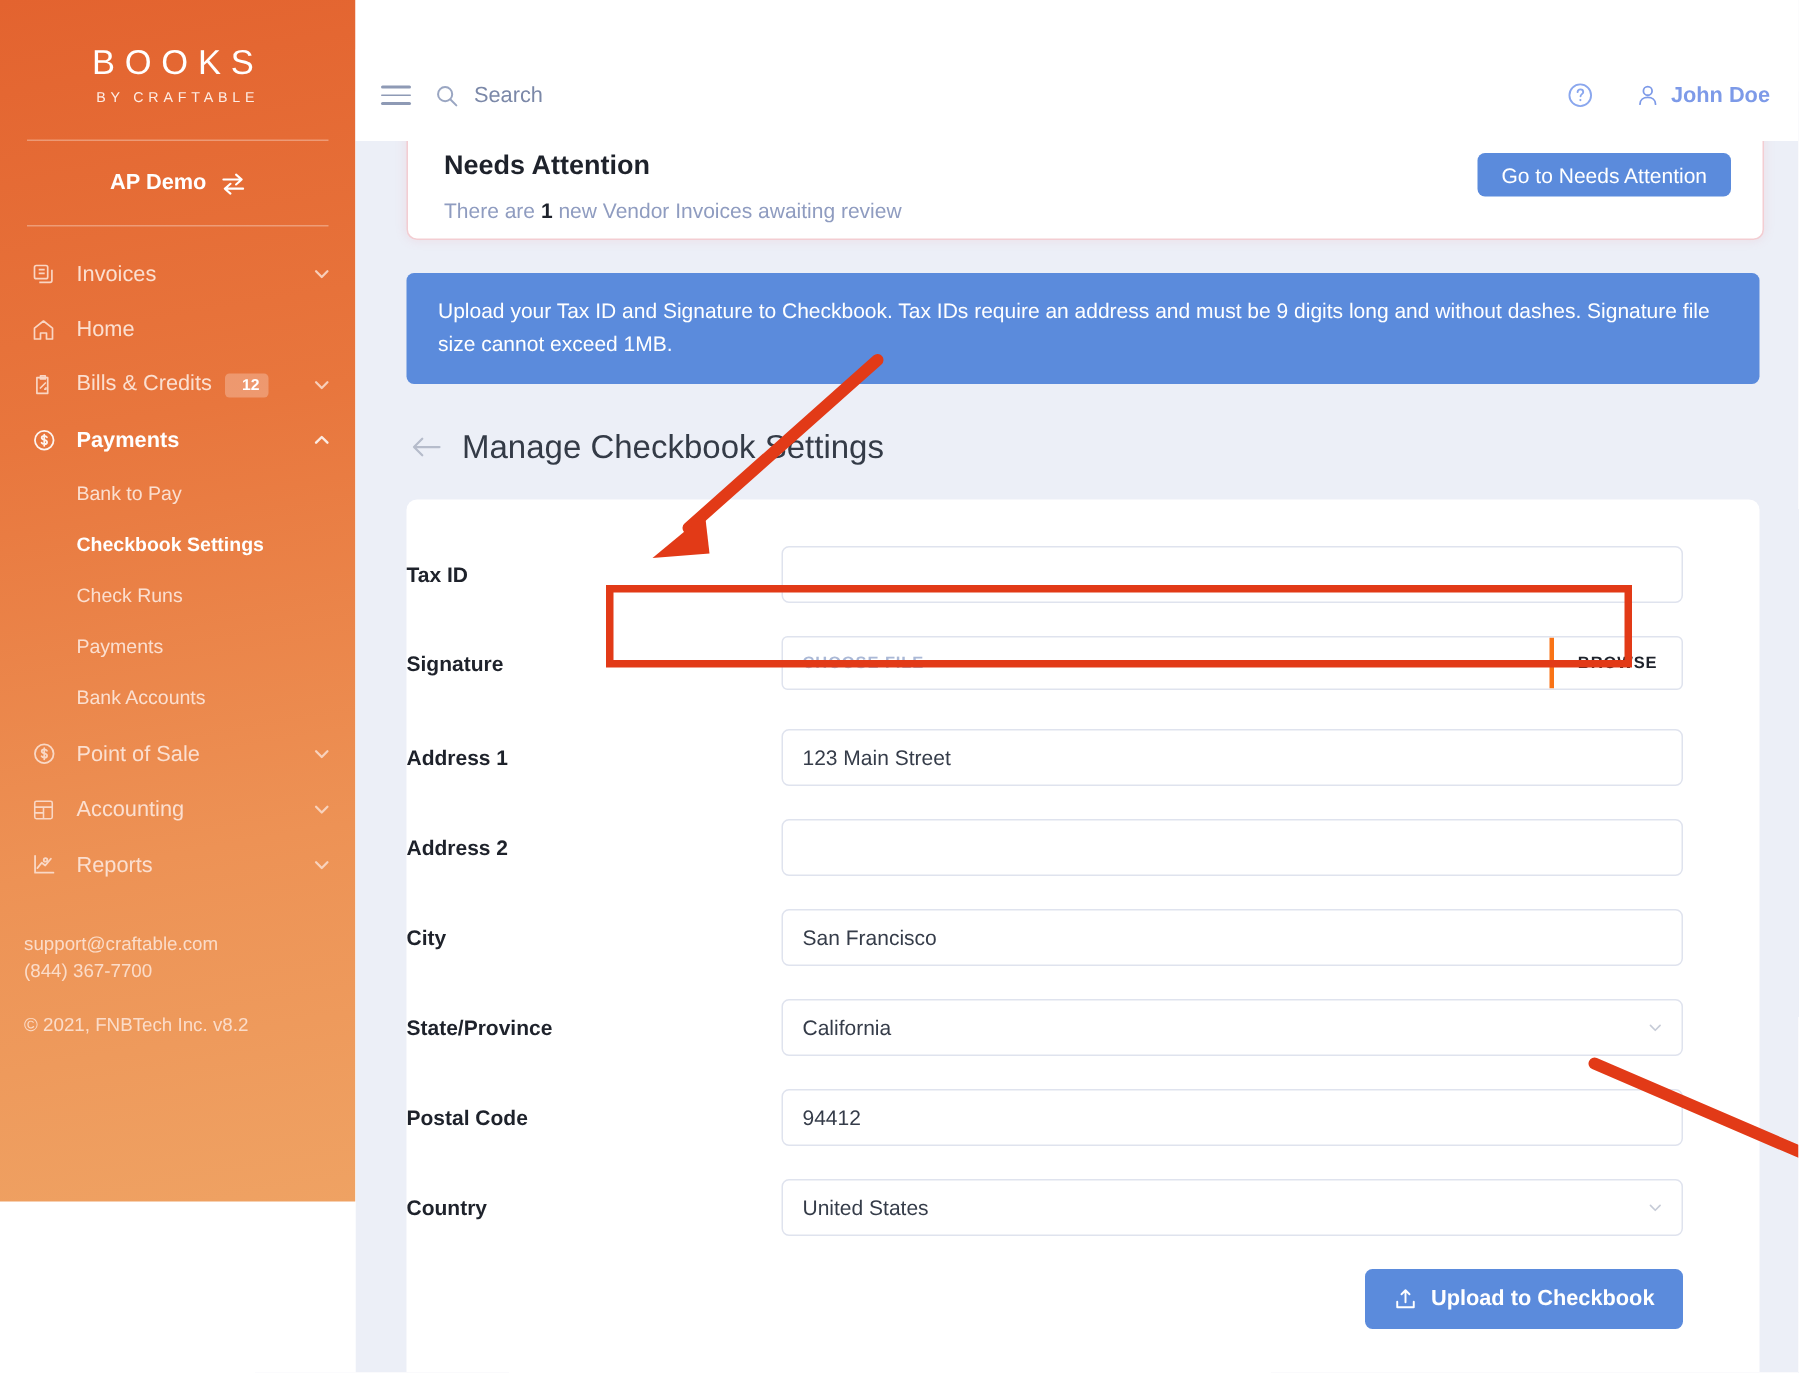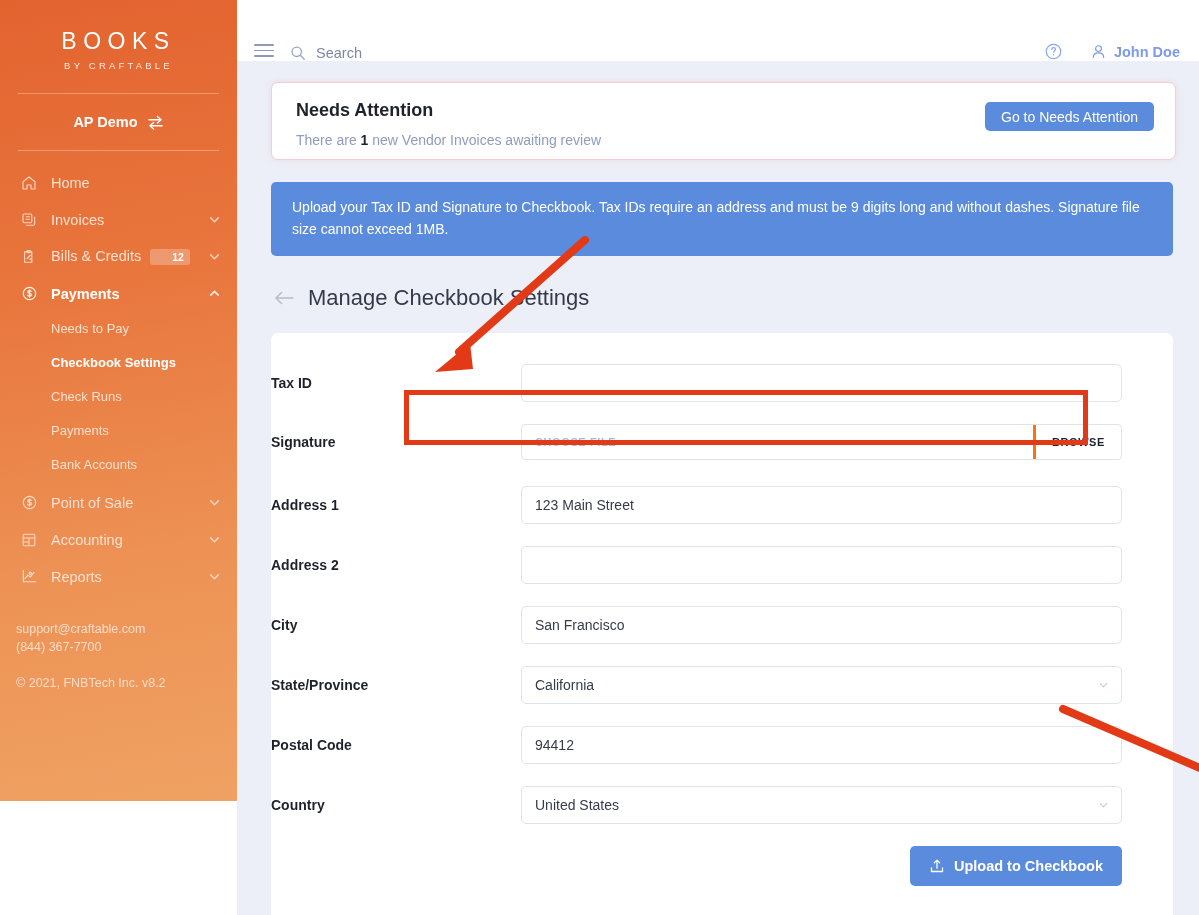--- a/index.html
+++ b/index.html
@@ -75,8 +75,8 @@
     background: #ffffff; overflow: hidden;
   }
   .topbar {
-    height: 61px; background: #fff; display: flex; align-items: flex-end;
-    padding: 0 19px 0 17px; position: relative; z-index: 3;
+    height: 61px; background: #fff; display: flex; align-items: center;
+    padding: 0 19px 0 17px; position: relative; z-index: 3; margin-top: 33px;
   }
   .hamburger { width: 20px; cursor: pointer; margin-right: 16px; }
   .hamburger span {

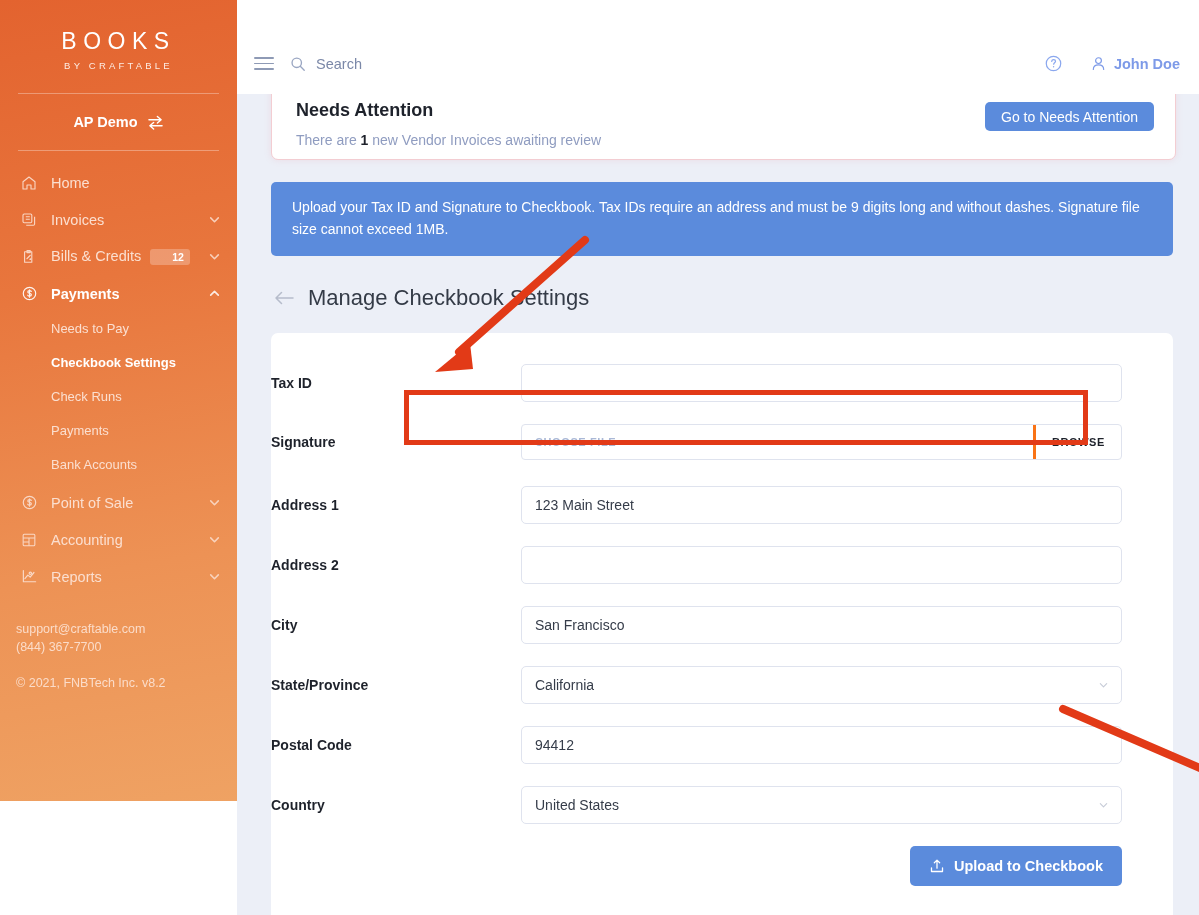--- a/index.html
+++ b/index.html
@@ -222,15 +222,6 @@
 
       <div class="nav-item">
         <span class="ico">
-          <svg width="16" height="16" viewBox="0 0 20 20" fill="none" stroke="#fbdfd0" stroke-width="1.4" stroke-linejoin="round" stroke-linecap="round">
-            <path d="M2.5 8.5 10 2.5l7.5 6v9h-5v-5h-5v5h-5z"></path>
-          </svg>
-        </span>
-        <span class="lbl">Home</span>
-      </div>
-
-      <div class="nav-item">
-        <span class="ico">
           <svg width="16" height="16" viewBox="0 0 20 20" fill="none" stroke="#fbdfd0" stroke-width="1.4" stroke-linejoin="round">
             <rect x="2.5" y="2.5" width="11" height="11" rx="1.5"></rect>
             <path d="M6 6h5M6 9h5"></path>
@@ -241,6 +232,15 @@
         <svg class="chev" viewBox="0 0 12 12" fill="none" stroke="#fbdfd0" stroke-width="1.4" stroke-linecap="round" stroke-linejoin="round">
             <path d="M2.5 4.5 6 8l3.5-3.5"></path>
           </svg>
+      </div>
+
+      <div class="nav-item">
+        <span class="ico">
+          <svg width="16" height="16" viewBox="0 0 20 20" fill="none" stroke="#fbdfd0" stroke-width="1.4" stroke-linejoin="round" stroke-linecap="round">
+            <path d="M2.5 8.5 10 2.5l7.5 6v9h-5v-5h-5v5h-5z"></path>
+          </svg>
+        </span>
+        <span class="lbl">Home</span>
       </div>
 
       <div class="nav-item">

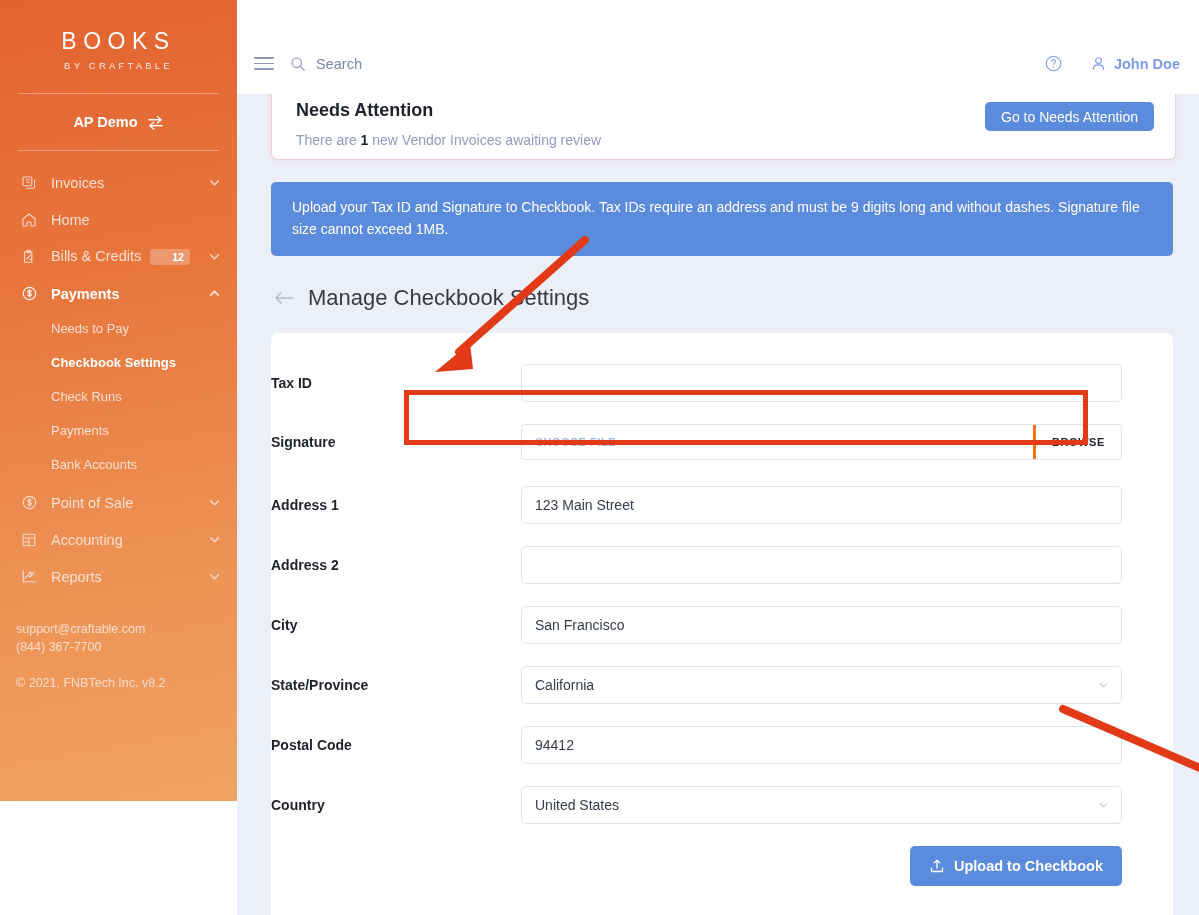--- a/index.html
+++ b/index.html
@@ -52,7 +52,7 @@
   .badge {
     display: inline-block; background: rgba(255,255,255,0.26);
     color: #fff; font-size: 10.5px; font-weight: 700;
-    border-radius: 3px; padding: 2px 6px 2px 22px; margin-left: 9px;
+    border-radius: 3px; padding: 2px 6px 2px 11px; margin-left: 9px;
     line-height: 1.15;
   }
   .subnav-item {

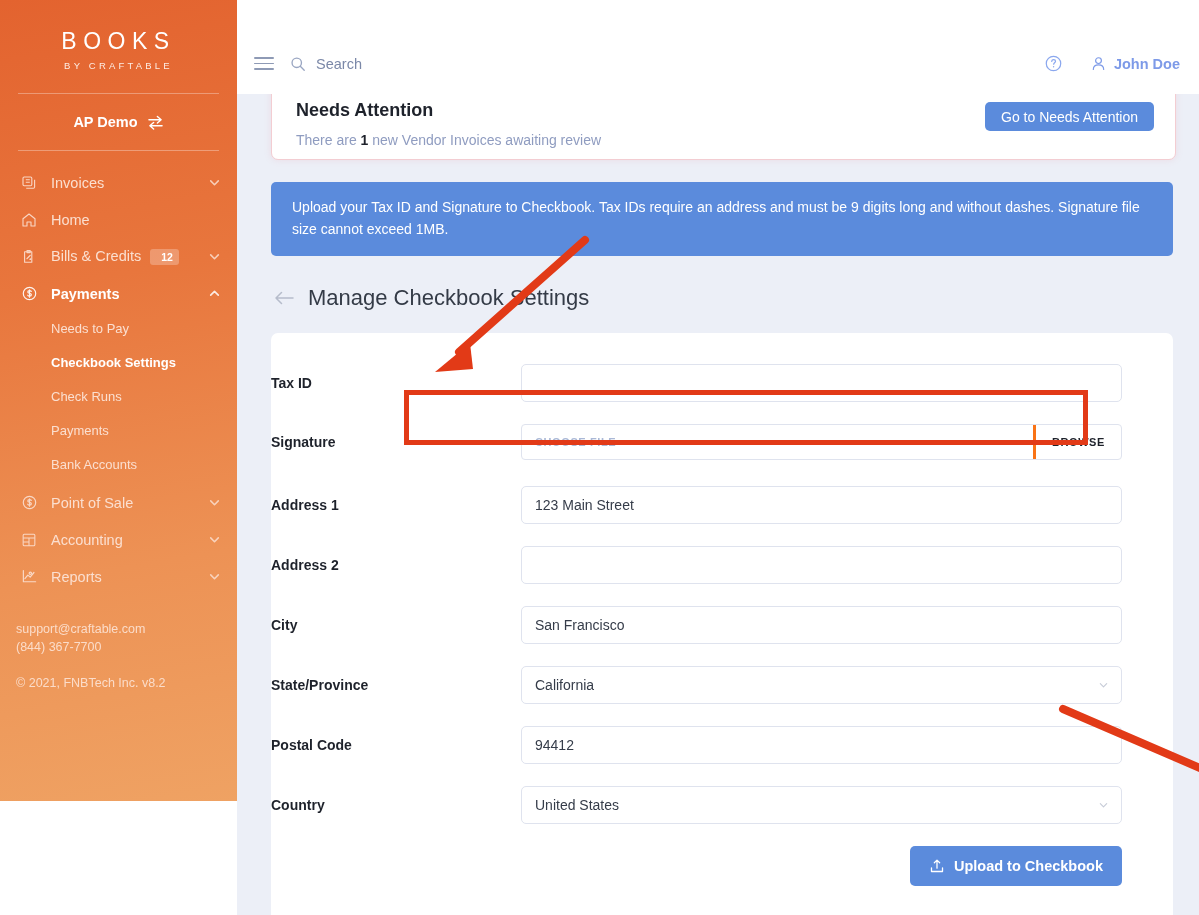--- a/index.html
+++ b/index.html
@@ -273,7 +273,7 @@
       </div>
 
       <div>
-        <div class="subnav-item">Needs to Pay</div>
+        <div class="subnav-item">Bank to Pay</div>
         <div class="subnav-item active">Checkbook Settings</div>
         <div class="subnav-item">Check Runs</div>
         <div class="subnav-item">Payments</div>

